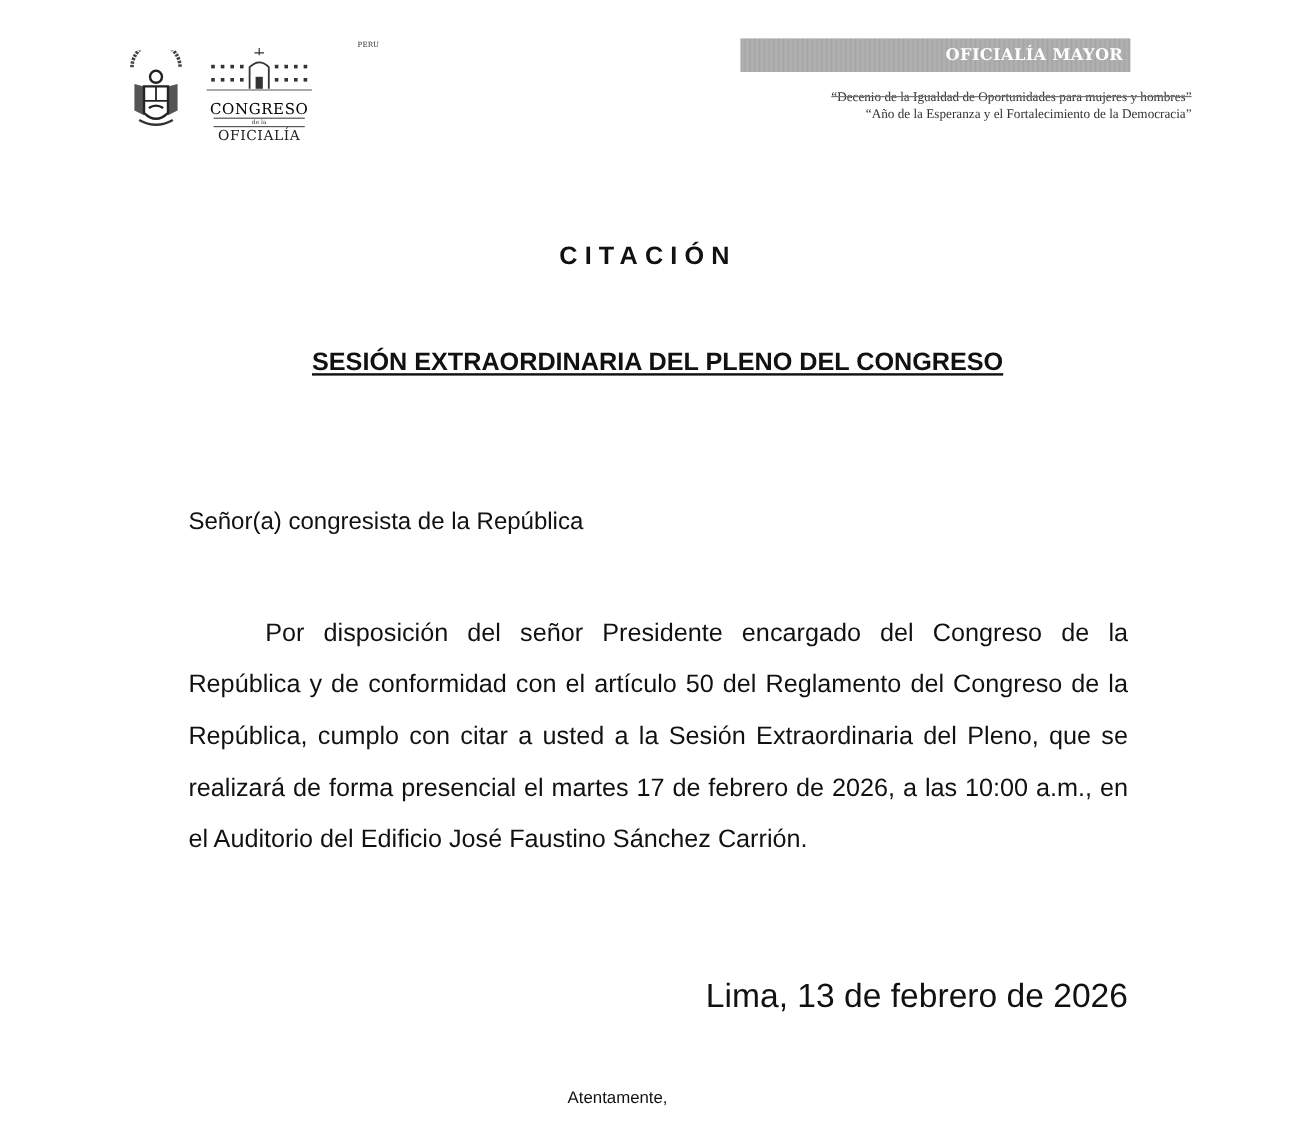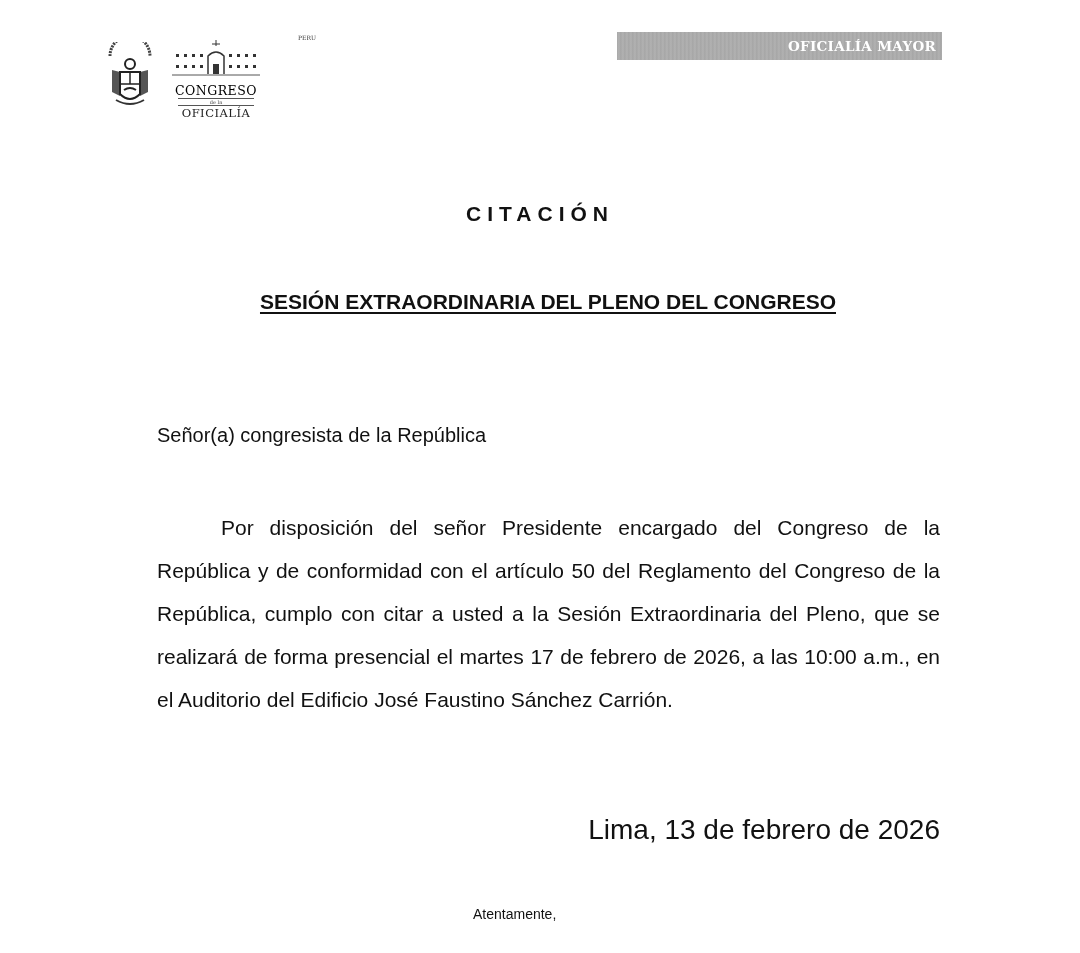--- a/index.html
+++ b/index.html
@@ -76,6 +76,7 @@
   <span>OFICIALÍA MAYOR</span>
 </div>
 <div class="mottos">
+  <div class="m1">“Decenio de la Igualdad de Oportunidades para mujeres y hombres”</div>
 </div>
 
 <div class="title">CITACIÓN</div>

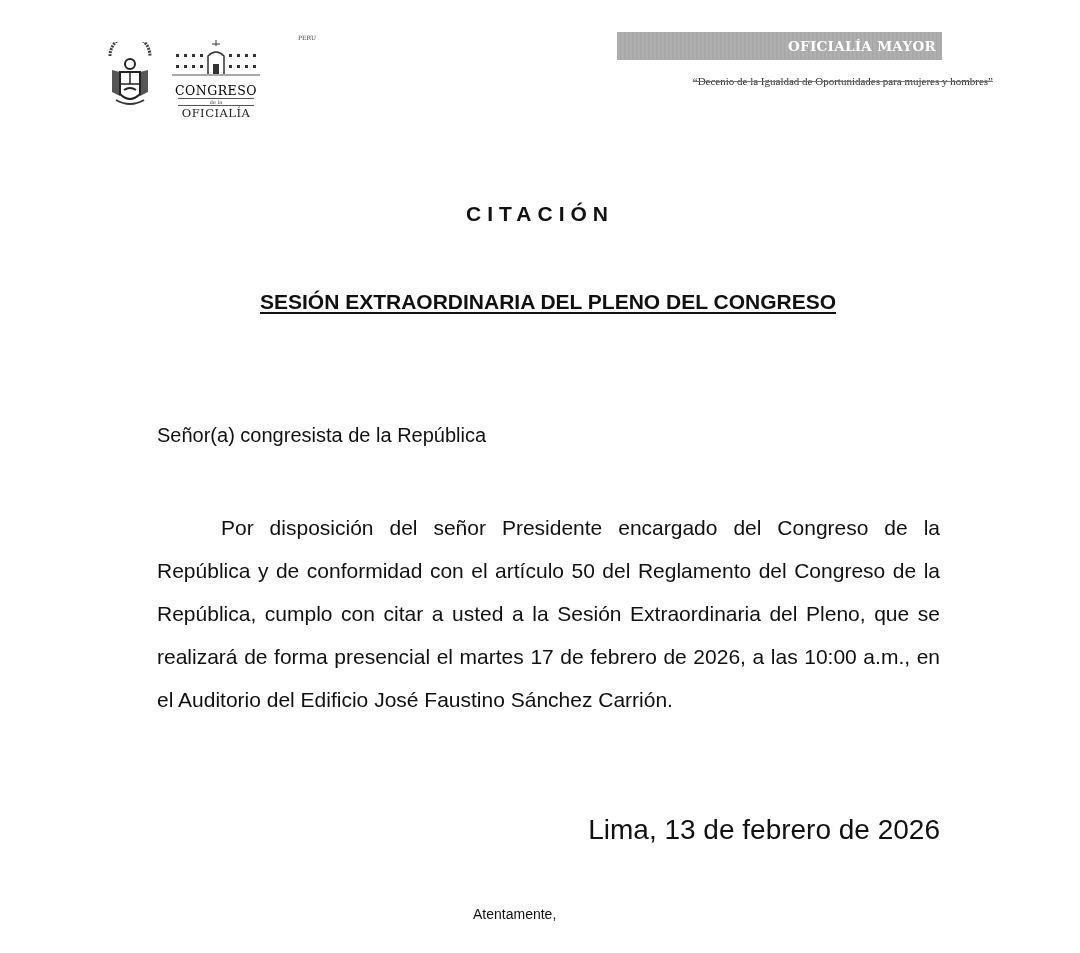--- a/index.html
+++ b/index.html
@@ -77,6 +77,7 @@
 </div>
 <div class="mottos">
   <div class="m1">“Decenio de la Igualdad de Oportunidades para mujeres y hombres”</div>
+  <div>“Año de la Esperanza y el Fortalecimiento de la Democracia”</div>
 </div>
 
 <div class="title">CITACIÓN</div>

